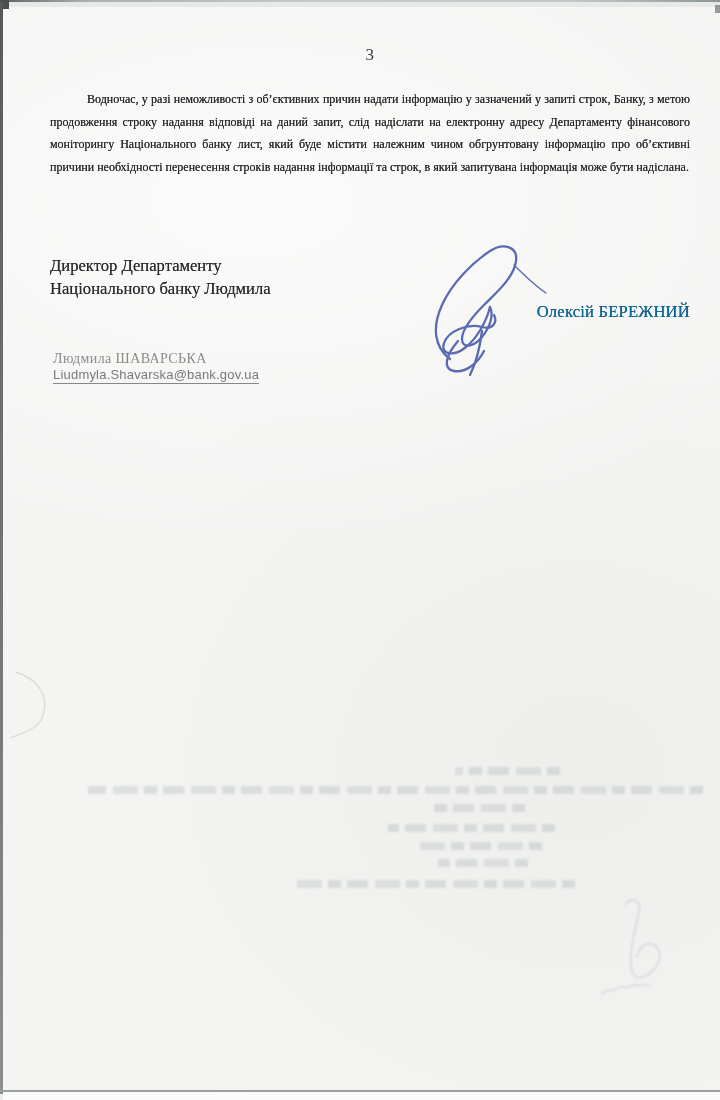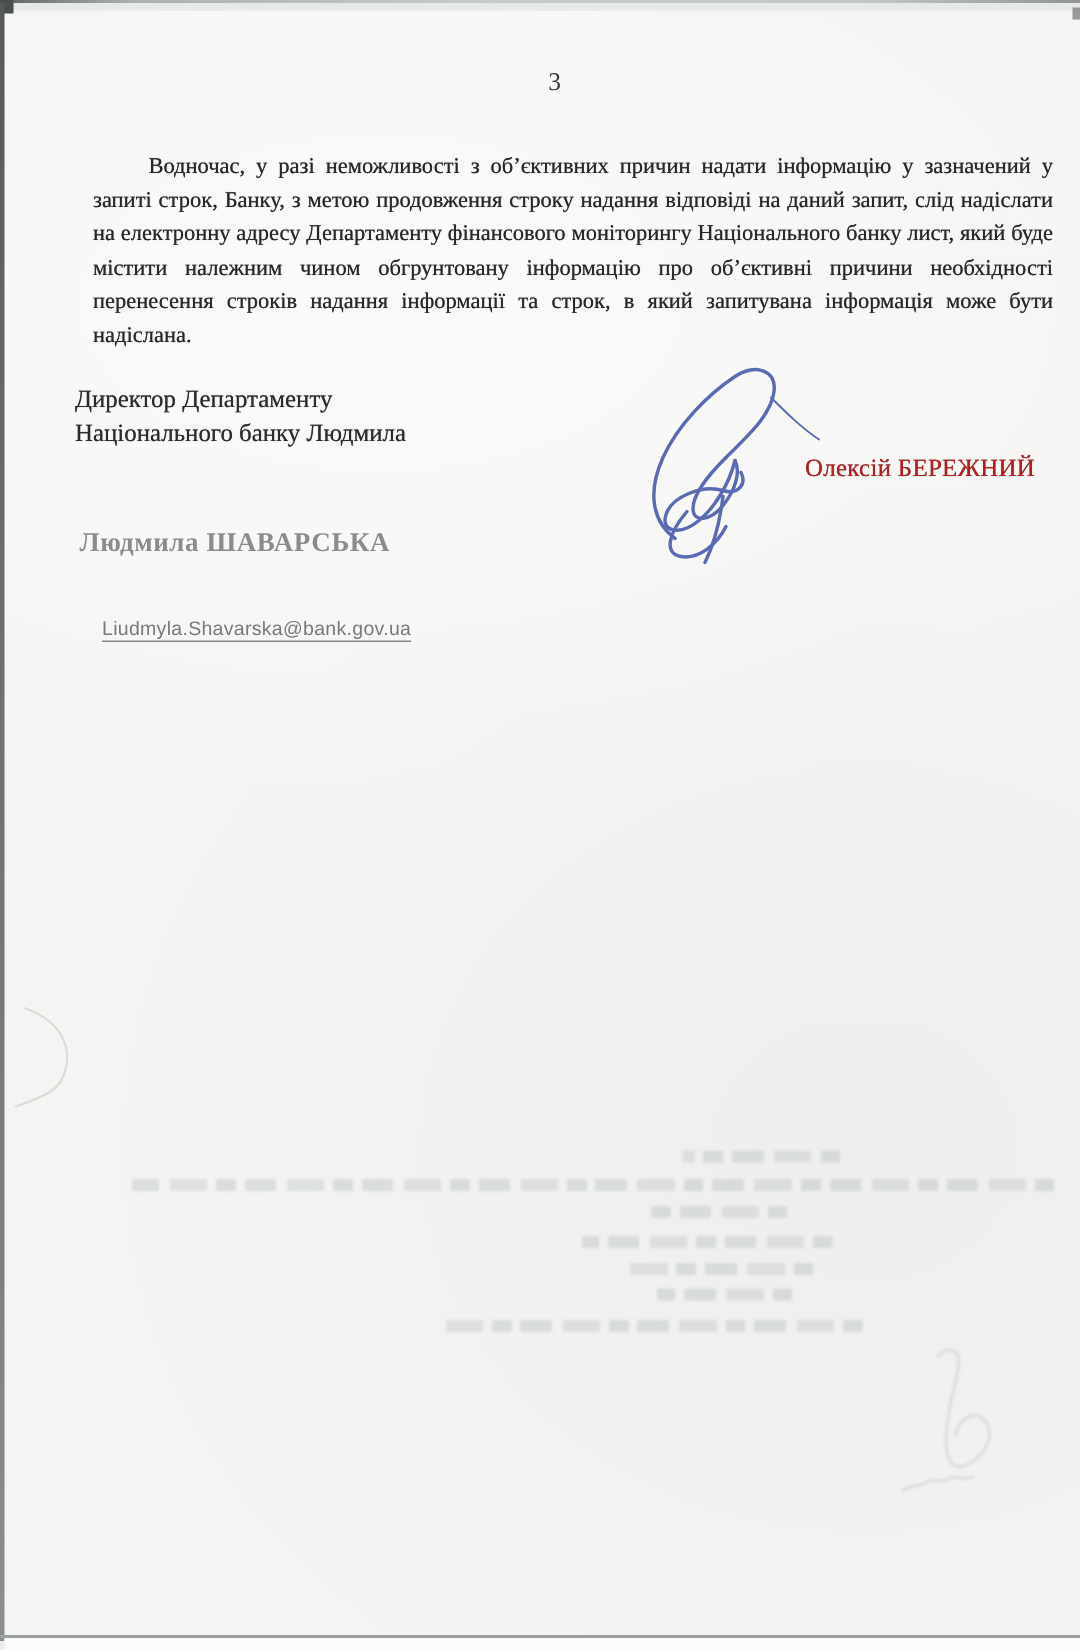--- a/index.html
+++ b/index.html
@@ -36,8 +36,8 @@
   }
   
   .body-par{
-    position:absolute;left:50px;top:88px;width:640px;margin:12px;
-    font-size:15px;line-height:22.5px;
+    position:absolute;left:50px;top:88px;width:640px;margin:0;
+    font-size:12px;line-height:22.5px;
     text-align:justify;text-indent:37px;
     color:#272727;
     text-shadow:0 0 .45px rgba(40,40,40,.85);

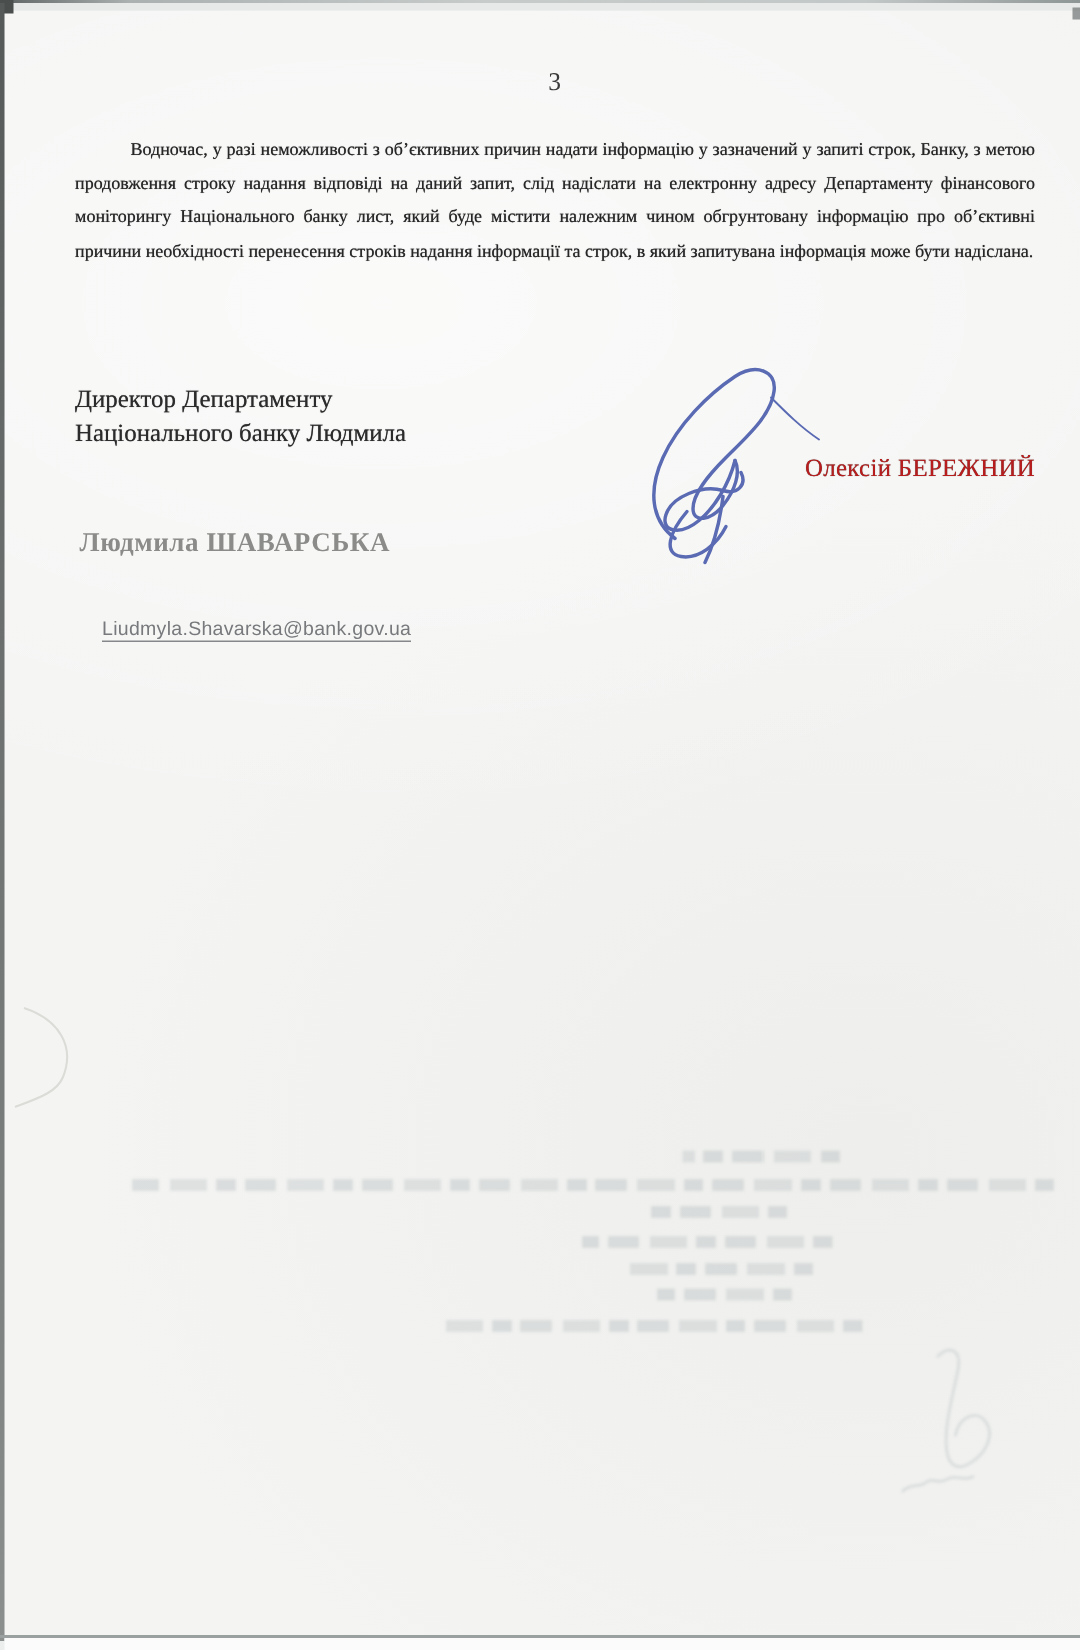--- a/index.html
+++ b/index.html
@@ -51,7 +51,7 @@
   }
   .signer-name{
     position:absolute;right:30px;top:302px;
-    font-size:16.6px;color:#b91c1c;letter-spacing:.2px;
+    font-size:16.6px;color:#0369a1;letter-spacing:.2px;
     text-shadow:0 0 .45px rgba(40,40,40,.8);
   }
   .signature-svg{position:absolute;left:428px;top:243px;width:122px;height:135px;opacity:.92;}

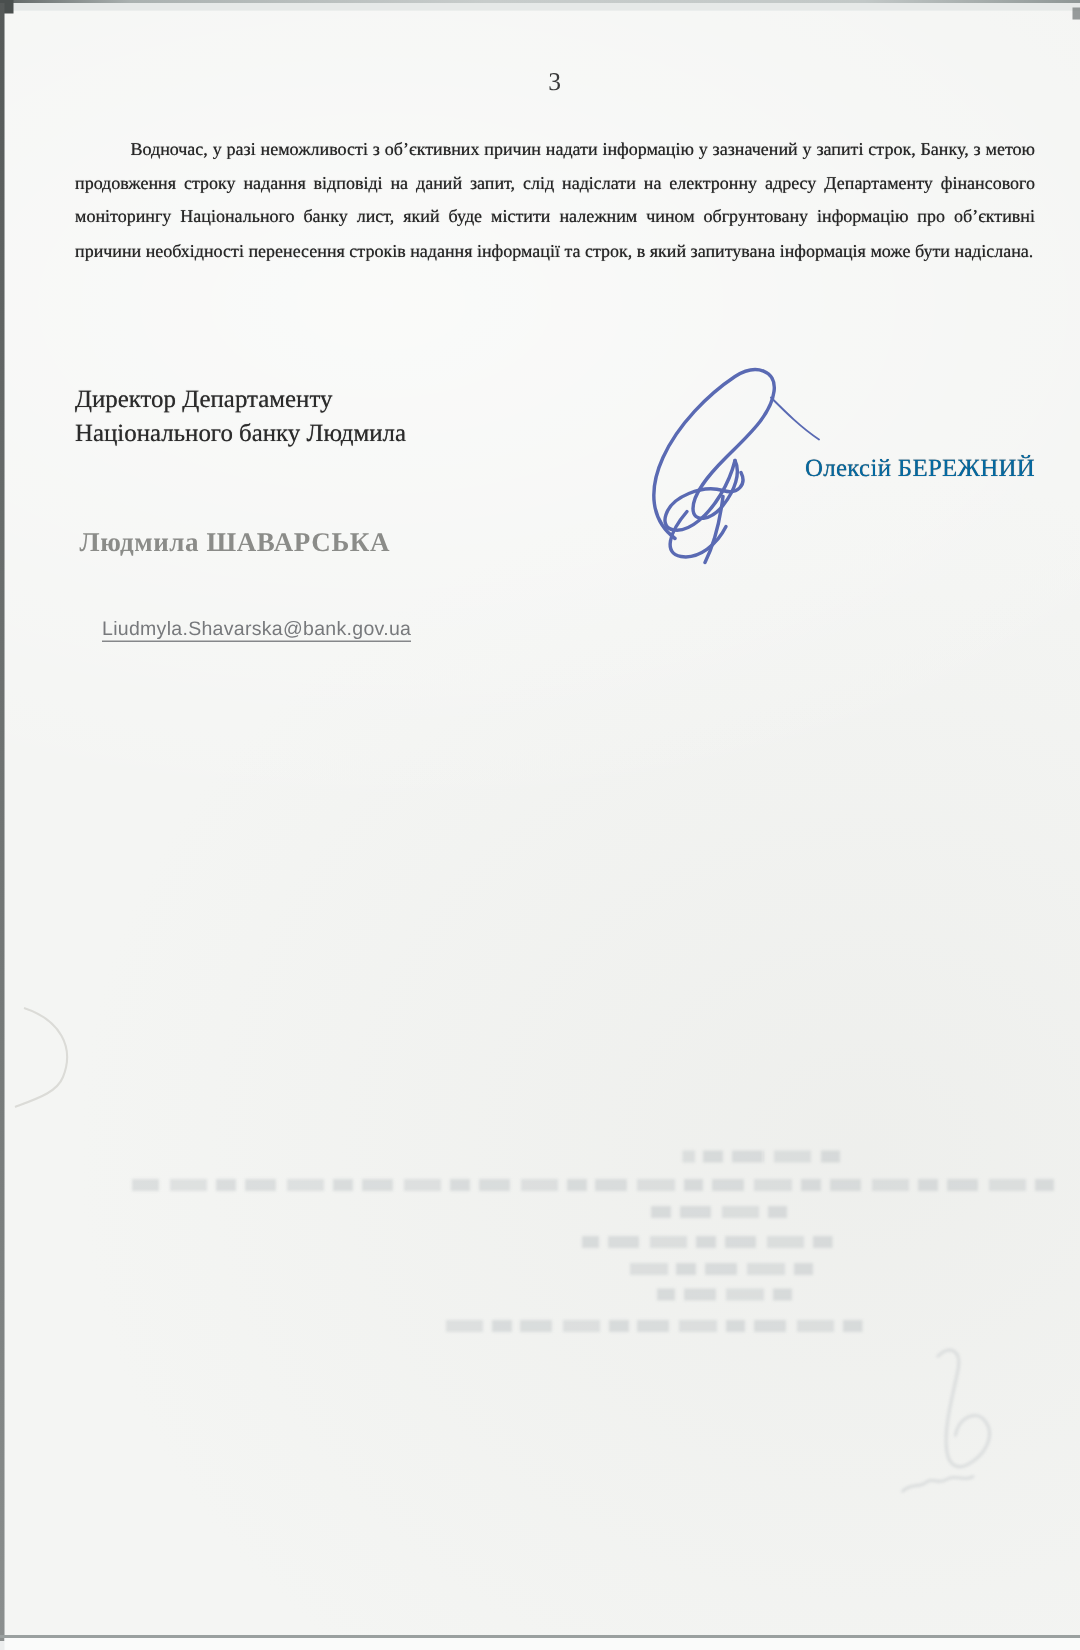--- a/index.html
+++ b/index.html
@@ -58,7 +58,7 @@
   
   .contact-name{
     position:absolute;left:53px;top:351px;
-    font-size:18px;color:#8b8c89;letter-spacing:.4px;font-weight:bold;
+    font-size:14px;color:#8b8c89;letter-spacing:.4px;
   }
   .contact-email{
     position:absolute;left:68px;top:367px;

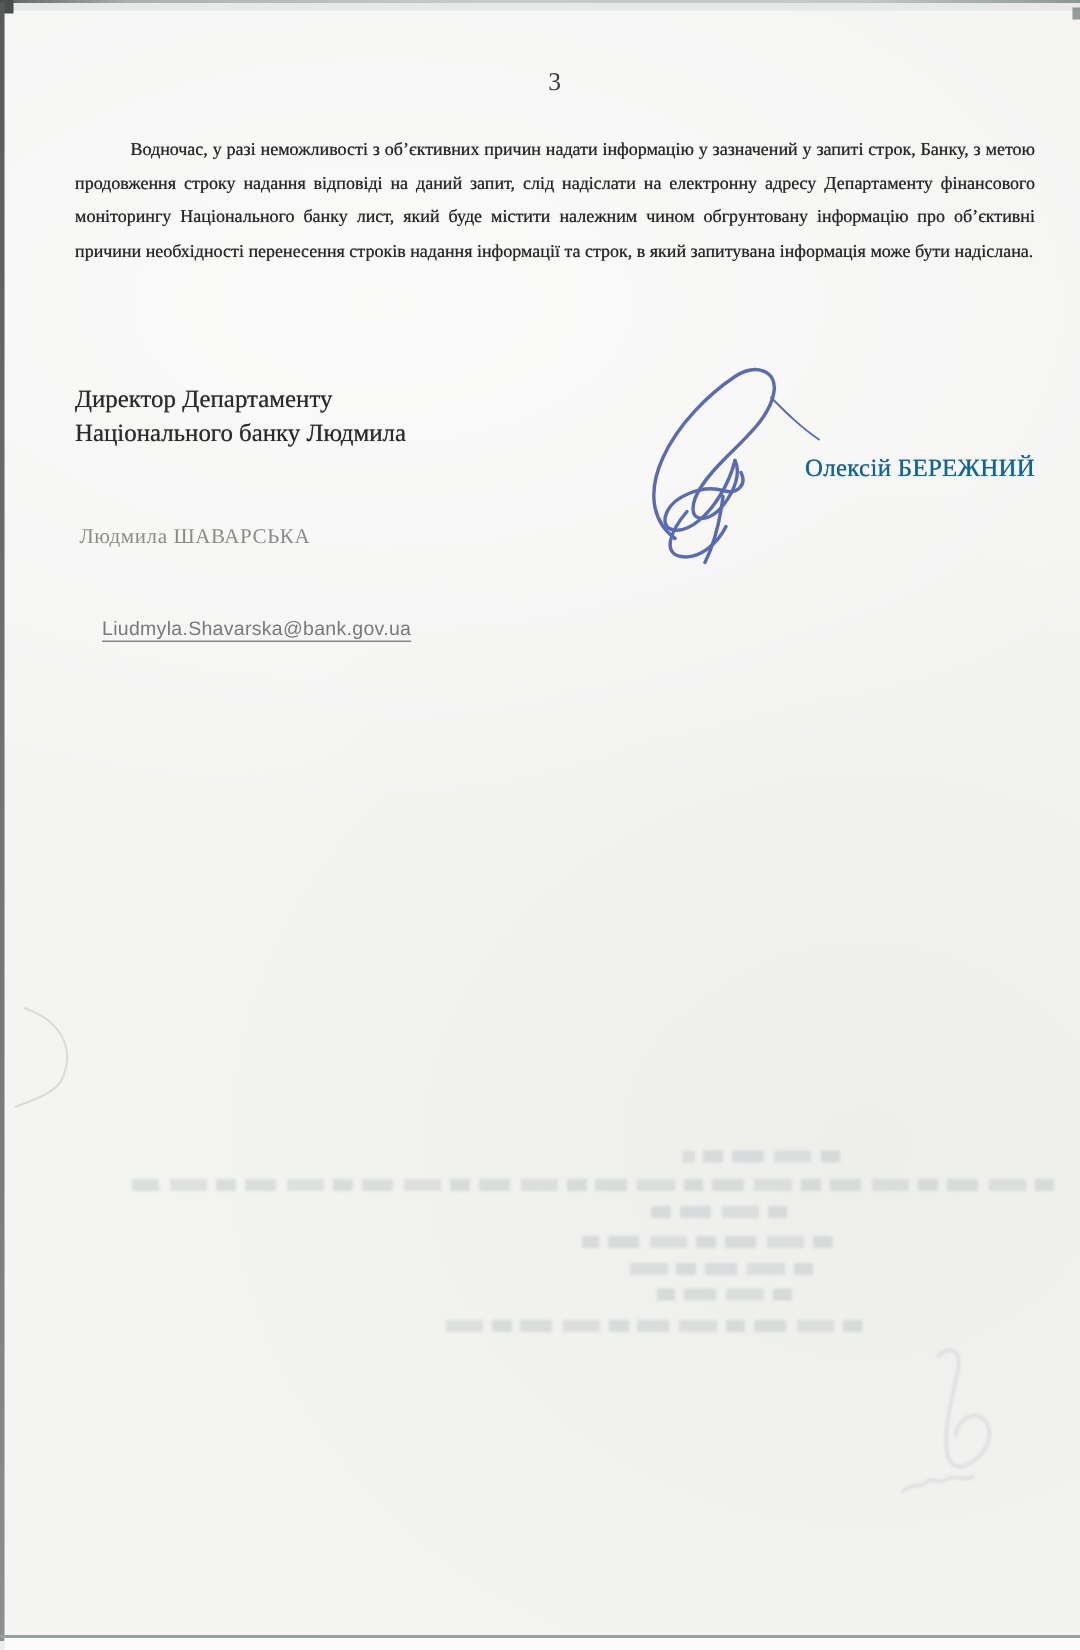--- a/index.html
+++ b/index.html
@@ -61,10 +61,10 @@
     font-size:14px;color:#8b8c89;letter-spacing:.4px;
   }
   .contact-email{
-    position:absolute;left:68px;top:367px;
+    position:absolute;left:53px;top:367px;
     font-family:"Liberation Sans","DejaVu Sans",sans-serif;
     font-size:13px;color:#77797c;letter-spacing:.2px;
-    border-bottom:1px solid #85878a;padding-bottom:1px;margin-top:44px;
+    border-bottom:1px solid #85878a;padding-bottom:1px;
   }
   
   .bleed-line{

